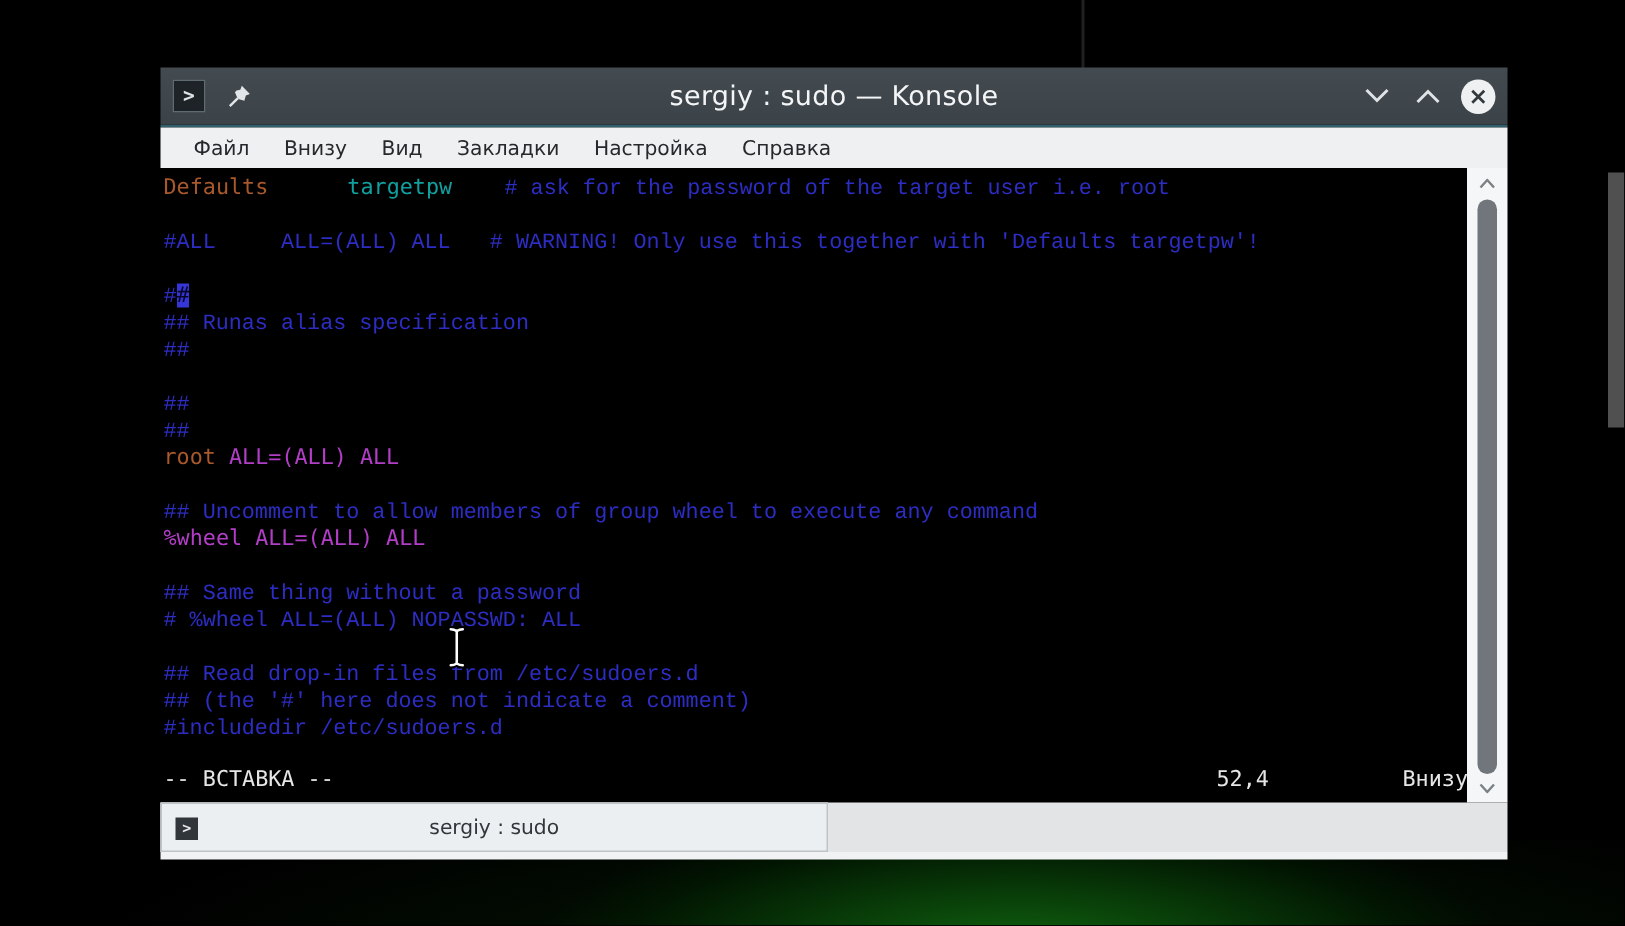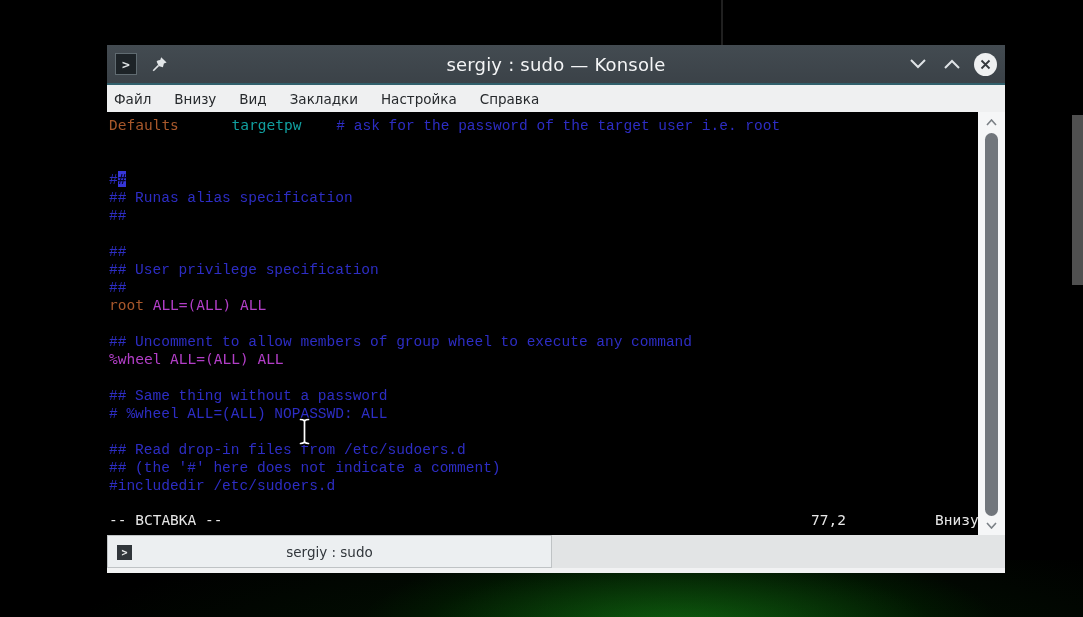--- a/index.html
+++ b/index.html
@@ -29,7 +29,7 @@
   .closebtn{width:23px;height:23px;border-radius:50%;background:#eef0f1;display:flex;align-items:center;justify-content:center;}
 
   .menubar{height:27px;background:var(--menubar_bg);display:flex;align-items:center;
-           padding-left:7px;gap:23px;font-size:13.5px;color:var(--menubar_fg);}
+           padding-left:22px;gap:23px;font-size:13.5px;color:var(--menubar_fg);}
   .menuitem{cursor:default;}
 
   

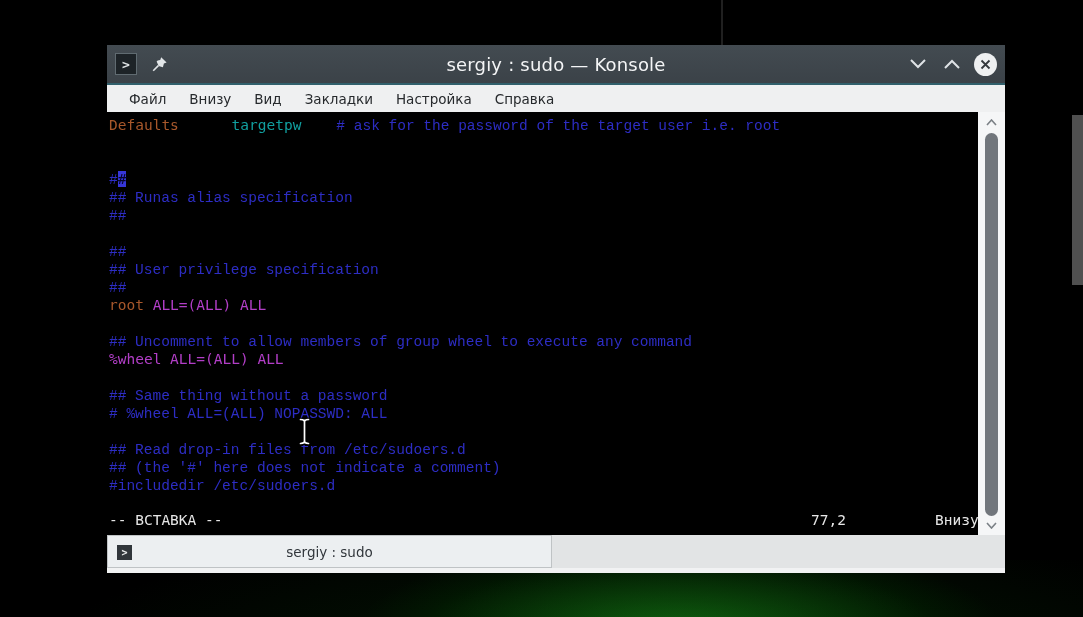--- a/index.html
+++ b/index.html
@@ -120,6 +120,7 @@
       <div class="termtext">
           <div class="tline"><span class="c-stmt">Defaults</span><span class="c-plain"> </span><span class="c-type">targetpw</span><span class="c-plain">    </span><span class="c-cmt"># ask for the password of the target user i.e. root</span></div>
           <div class="tline">&nbsp;</div>
+          <div class="tline"><span class="c-cmt">#ALL     ALL=(ALL) ALL   # WARNING! Only use this together with 'Defaults targetpw'!</span></div>
           <div class="tline">&nbsp;</div>
           <div class="tline"><span class="c-cmt">#</span><span class="c-cursor">#</span></div>
           <div class="tline"><span class="c-cmt">## Runas alias specification</span></div>

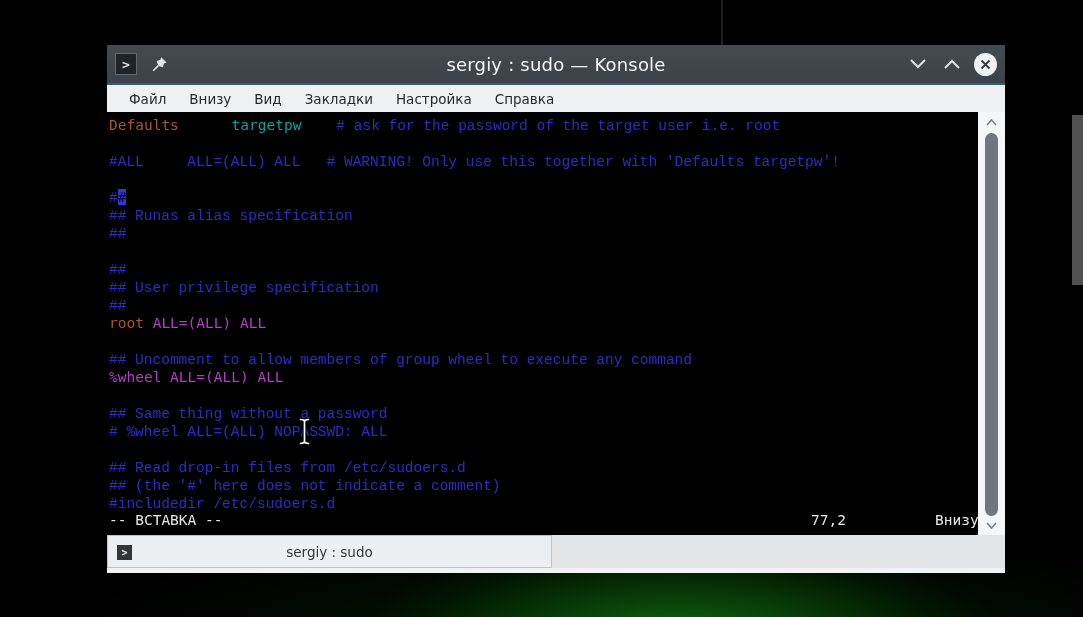--- a/index.html
+++ b/index.html
@@ -127,7 +127,6 @@
           <div class="tline"><span class="c-cmt">##</span></div>
           <div class="tline">&nbsp;</div>
           <div class="tline"><span class="c-cmt">##</span></div>
-          <div class="tline"><span class="c-cmt">## User privilege specification</span></div>
           <div class="tline"><span class="c-cmt">##</span></div>
           <div class="tline"><span class="c-stmt">root</span><span class="c-plain"> </span><span class="c-id">ALL=(ALL) ALL</span></div>
           <div class="tline">&nbsp;</div>

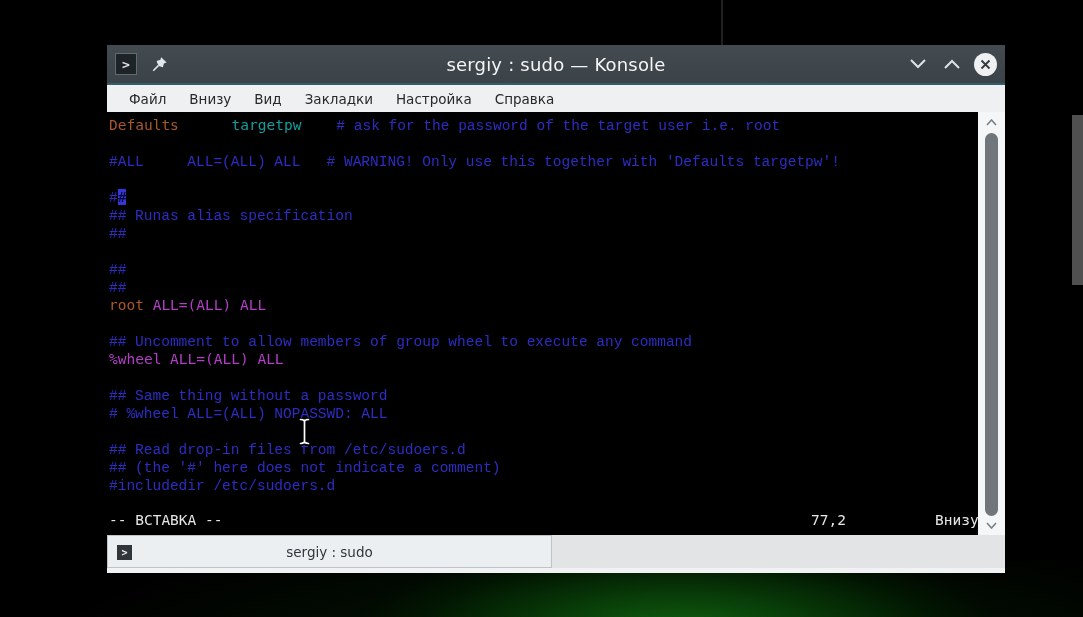--- a/index.html
+++ b/index.html
@@ -142,7 +142,7 @@
         </div>
       <div class="statusline">
         <span class="st-mode">-- ВСТАВКА --</span>
-        <span class="st-pos">77,2</span>
+        <span class="st-pos">52,4</span>
         <span class="st-scroll">Внизу</span>
       </div>
       <div class="tscroll">

